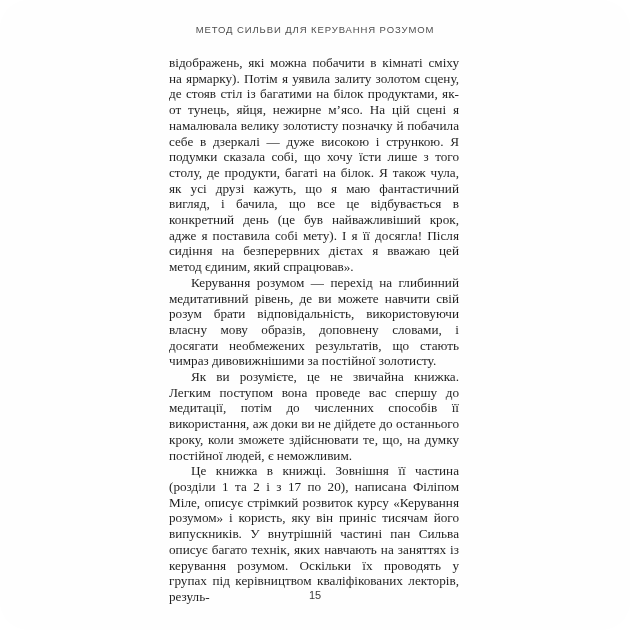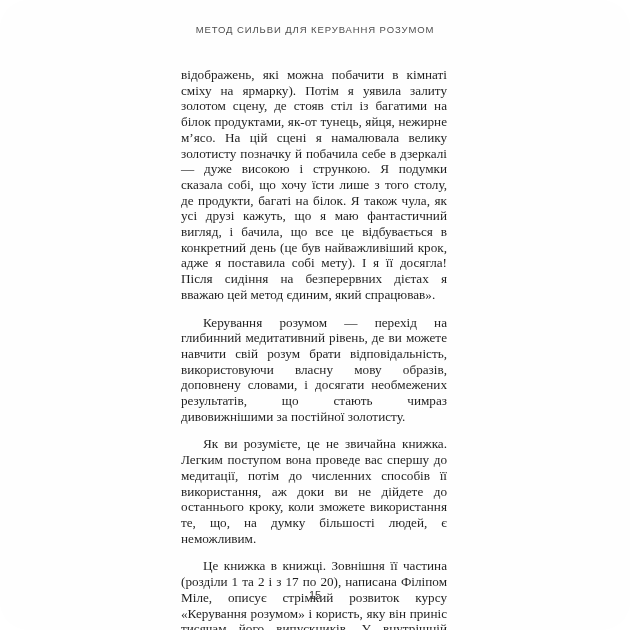--- a/index.html
+++ b/index.html
@@ -39,7 +39,7 @@
     text-align: justify;
   }
   .para {
-    margin: 12px;
+    margin: 0;
     text-indent: 22px;
   }
   .para.no-indent {

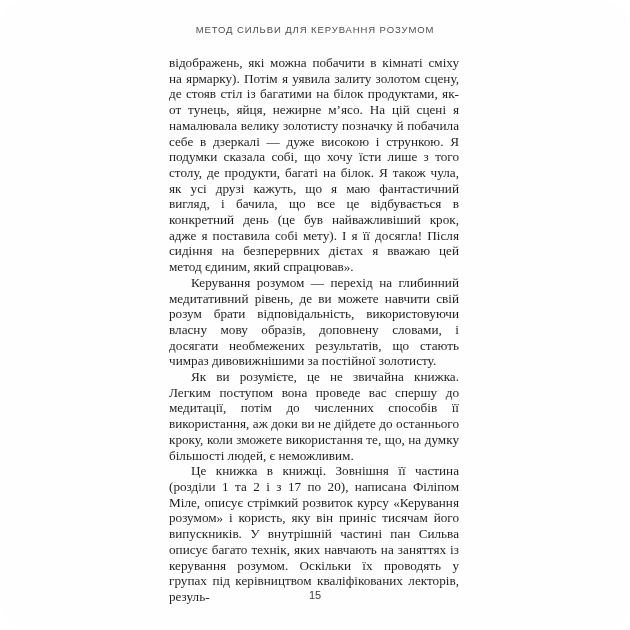--- a/index.html
+++ b/index.html
@@ -65,7 +65,7 @@
   <div class="body-text">
     <p class="para no-indent">відображень, які можна побачити в кімнаті сміху на ярмарку). Потім я уявила залиту золотом сцену, де стояв стіл із багатими на білок продуктами, як-от тунець, яйця, нежирне м’ясо. На цій сцені я намалювала велику золотисту позначку й побачила себе в дзеркалі — дуже високою і стрункою. Я подумки сказала собі, що хочу їсти лише з того столу, де продукти, багаті на білок. Я також чула, як усі друзі кажуть, що я маю фантастичний вигляд, і бачила, що все це відбувається в конкретний день (це був найважливіший крок, адже я поставила собі мету). І я її досягла! Після сидіння на безперервних дієтах я вважаю цей метод єдиним, який спрацював».</p>
     <p class="para">Керування розумом — перехід на глибинний медитативний рівень, де ви можете навчити свій розум брати відповідальність, використовуючи власну мову образів, доповнену словами, і досягати необмежених результатів, що стають чимраз дивовижнішими за постійної золотисту.</p>
-    <p class="para">Як ви розумієте, це не звичайна книжка. Легким поступом вона проведе вас спершу до медитації, потім до численних способів її використання, аж доки ви не дійдете до останнього кроку, коли зможете використання те, що, на думку більшості людей, є неможливим.</p>
+    <p class="para">Як ви розумієте, це не звичайна книжка. Легким поступом вона проведе вас спершу до медитації, потім до численних способів її використання, аж доки ви не дійдете до останнього кроку, коли зможете здійснювати те, що, на думку постійної людей, є неможливим.</p>
     <p class="para">Це книжка в книжці. Зовнішня її частина (розділи 1 та 2 і з 17 по 20), написана Філіпом Міле, описує стрімкий розвиток курсу «Керування розумом» і користь, яку він приніс тисячам його випускників. У внутрішній частині пан Сильва описує багато технік, яких навчають на заняттях із керування розумом. Оскільки їх проводять у групах під керівництвом кваліфікованих лекторів, резуль-</p>
   </div>
 

